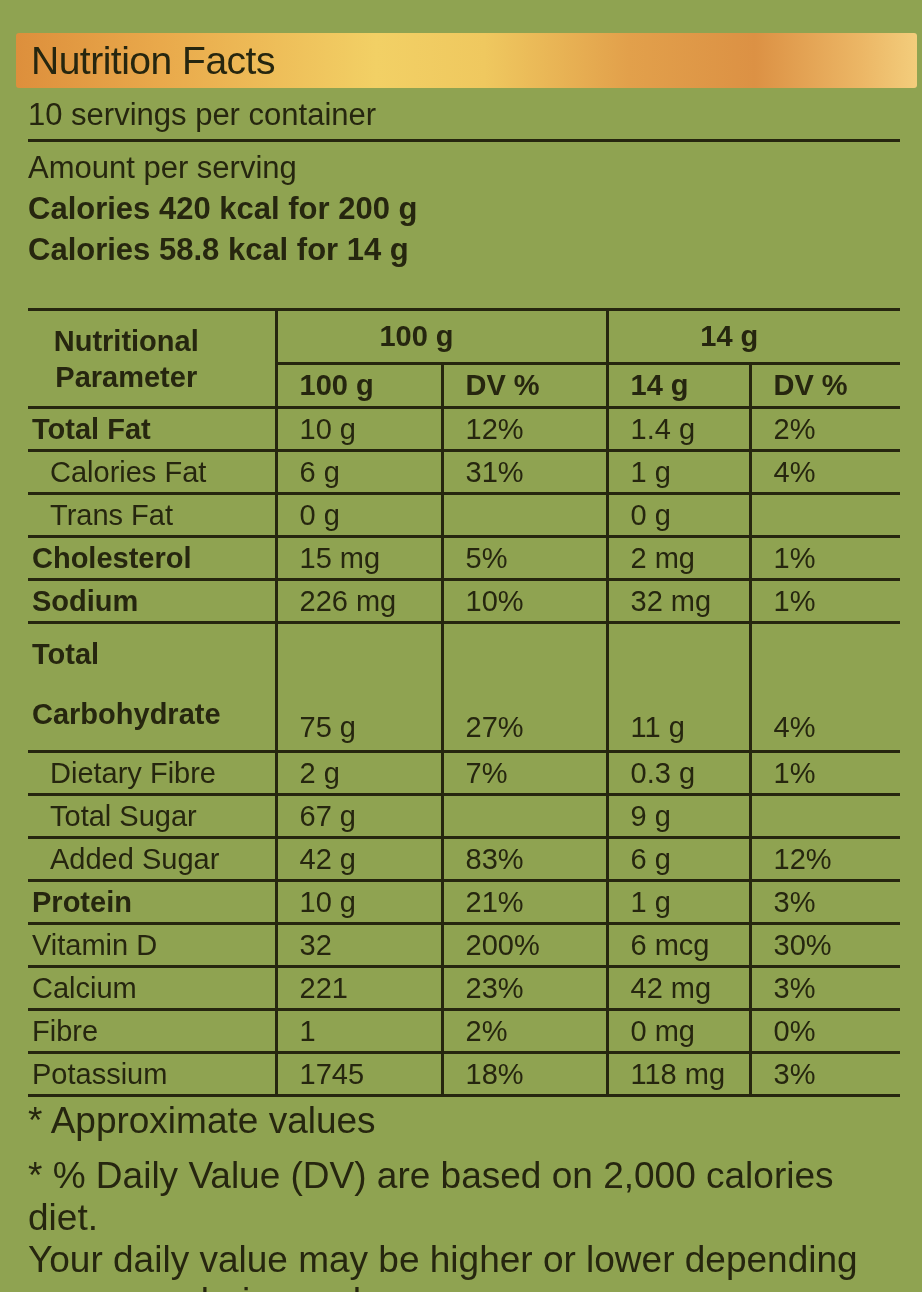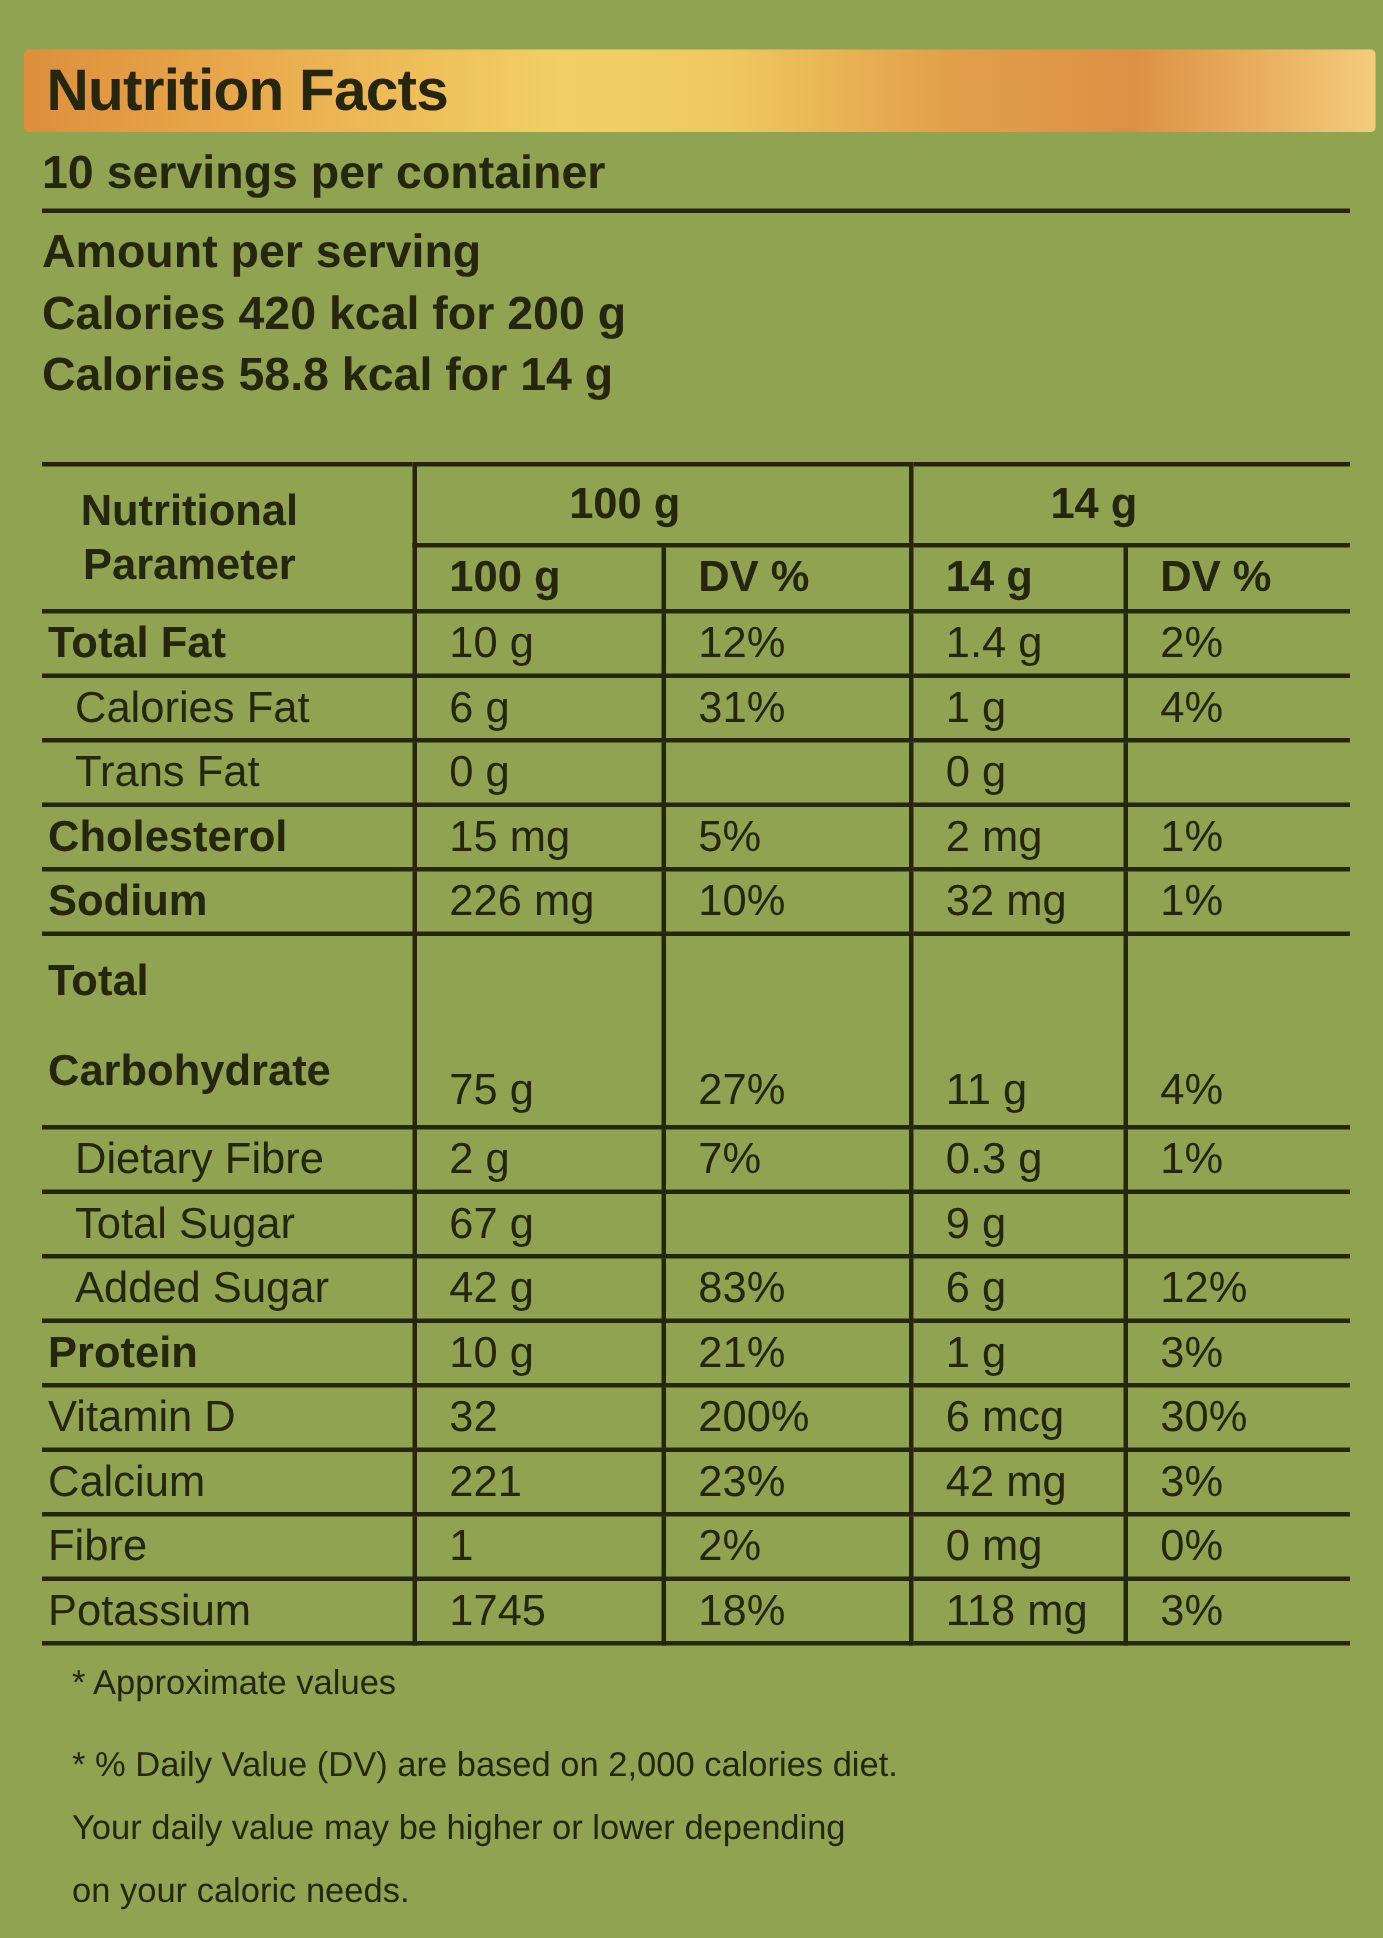--- a/index.html
+++ b/index.html
@@ -27,7 +27,7 @@
     display:flex;align-items:center;
   }
   .title-bar h1{
-    font-size:39px;font-weight:700;letter-spacing:-0.5px;
+    font-size:39px;font-weight:400;letter-spacing:-0.5px;
     padding-left:15px;line-height:1;
   }
 

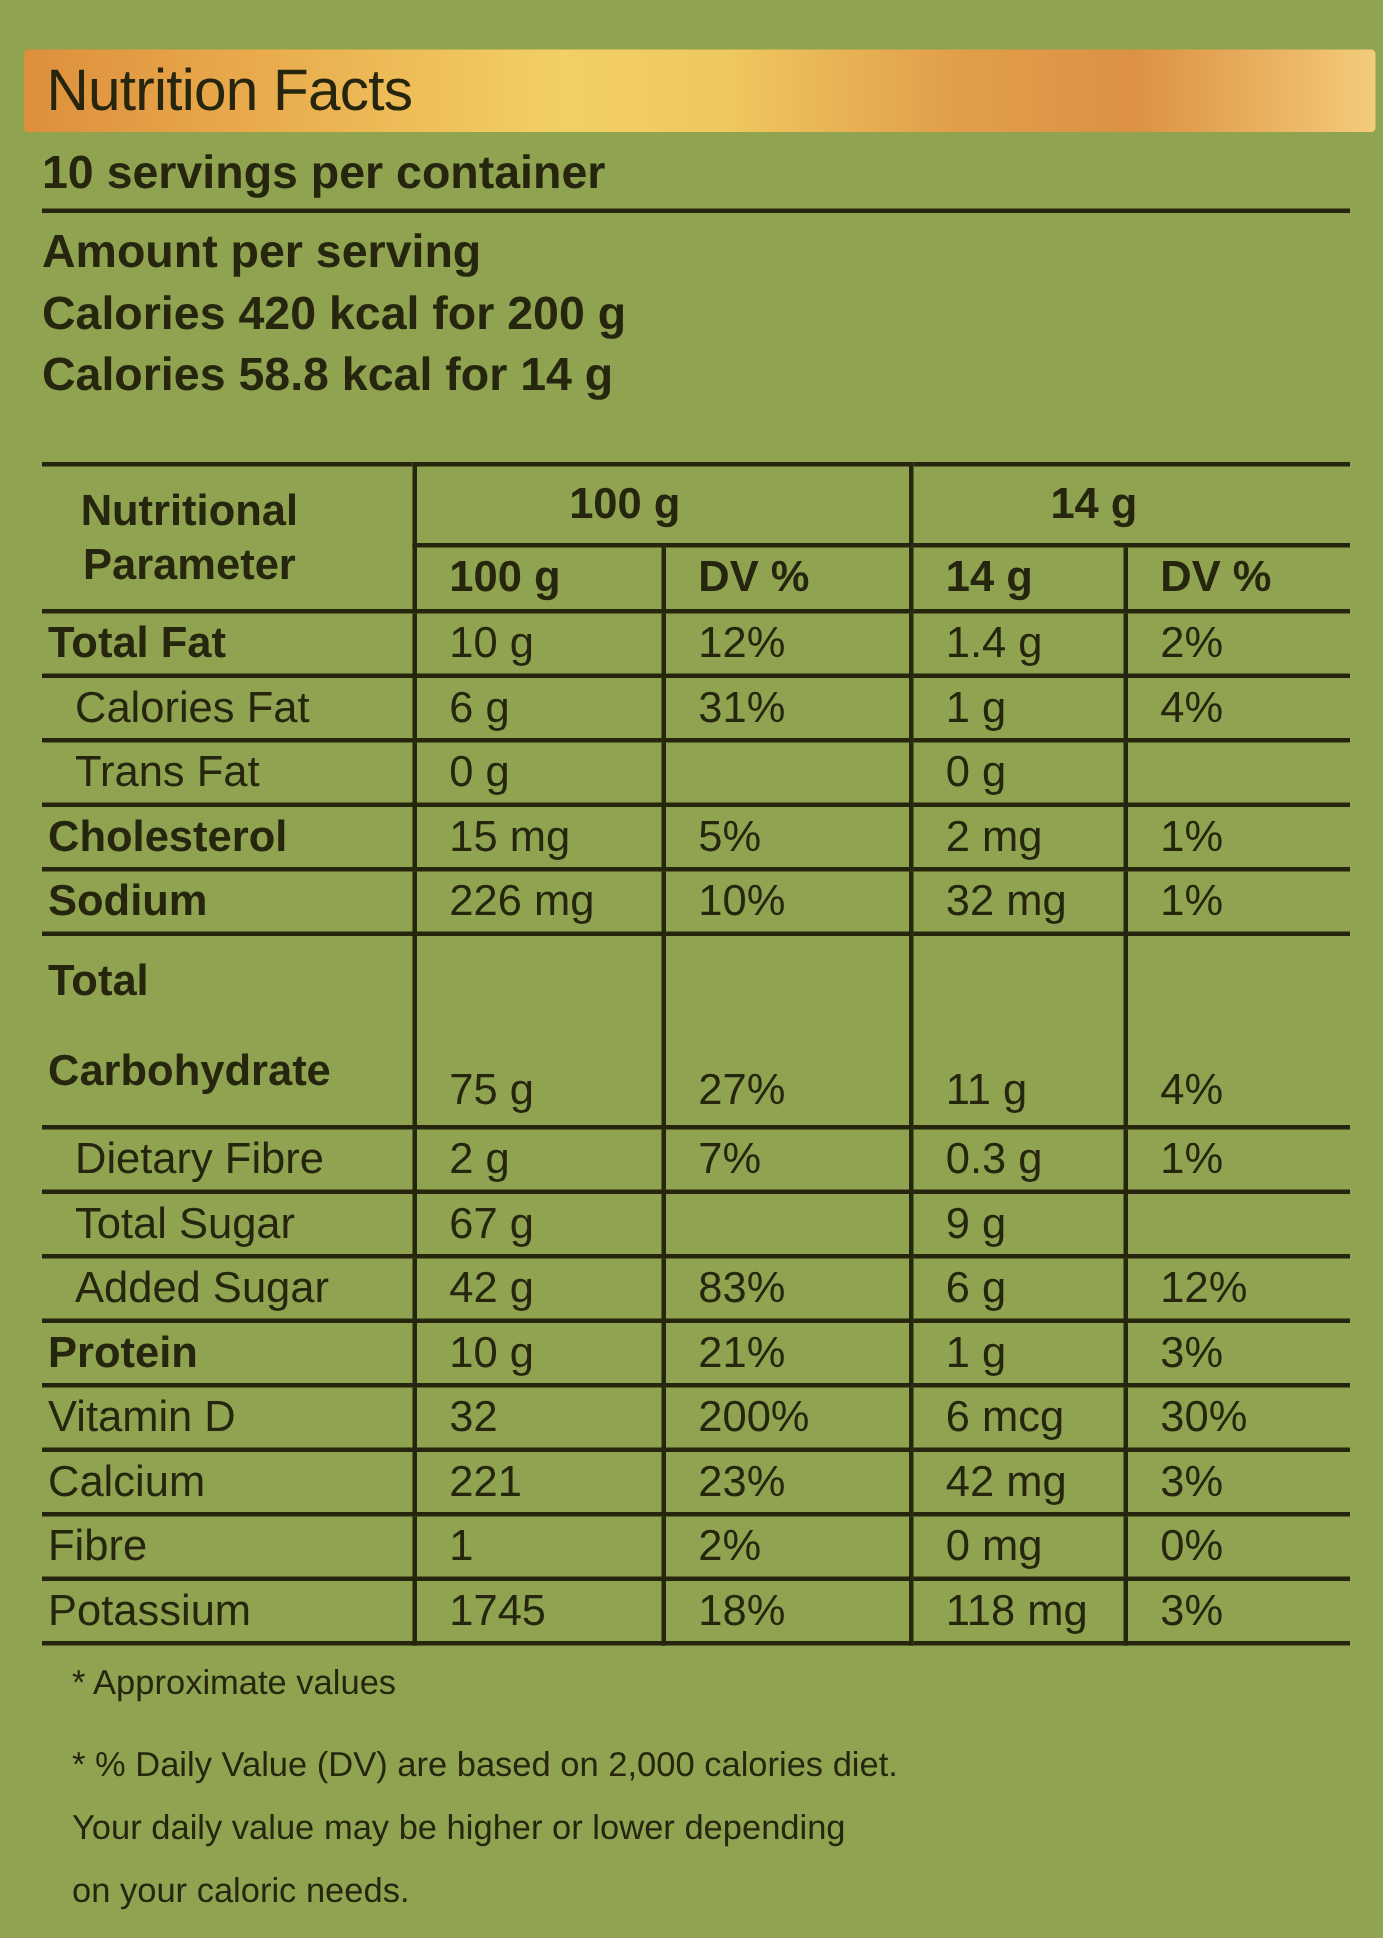--- a/index.html
+++ b/index.html
@@ -33,7 +33,7 @@
 
   
   .info{position:absolute;left:28px;top:94px;width:872px;}
-  .line{font-size:31px;line-height:41px;font-weight:bold;}
+  .line{font-size:31px;line-height:41px;}
   .bold{font-weight:700;}
   .rule{
     height:3px;background:var(--ink);

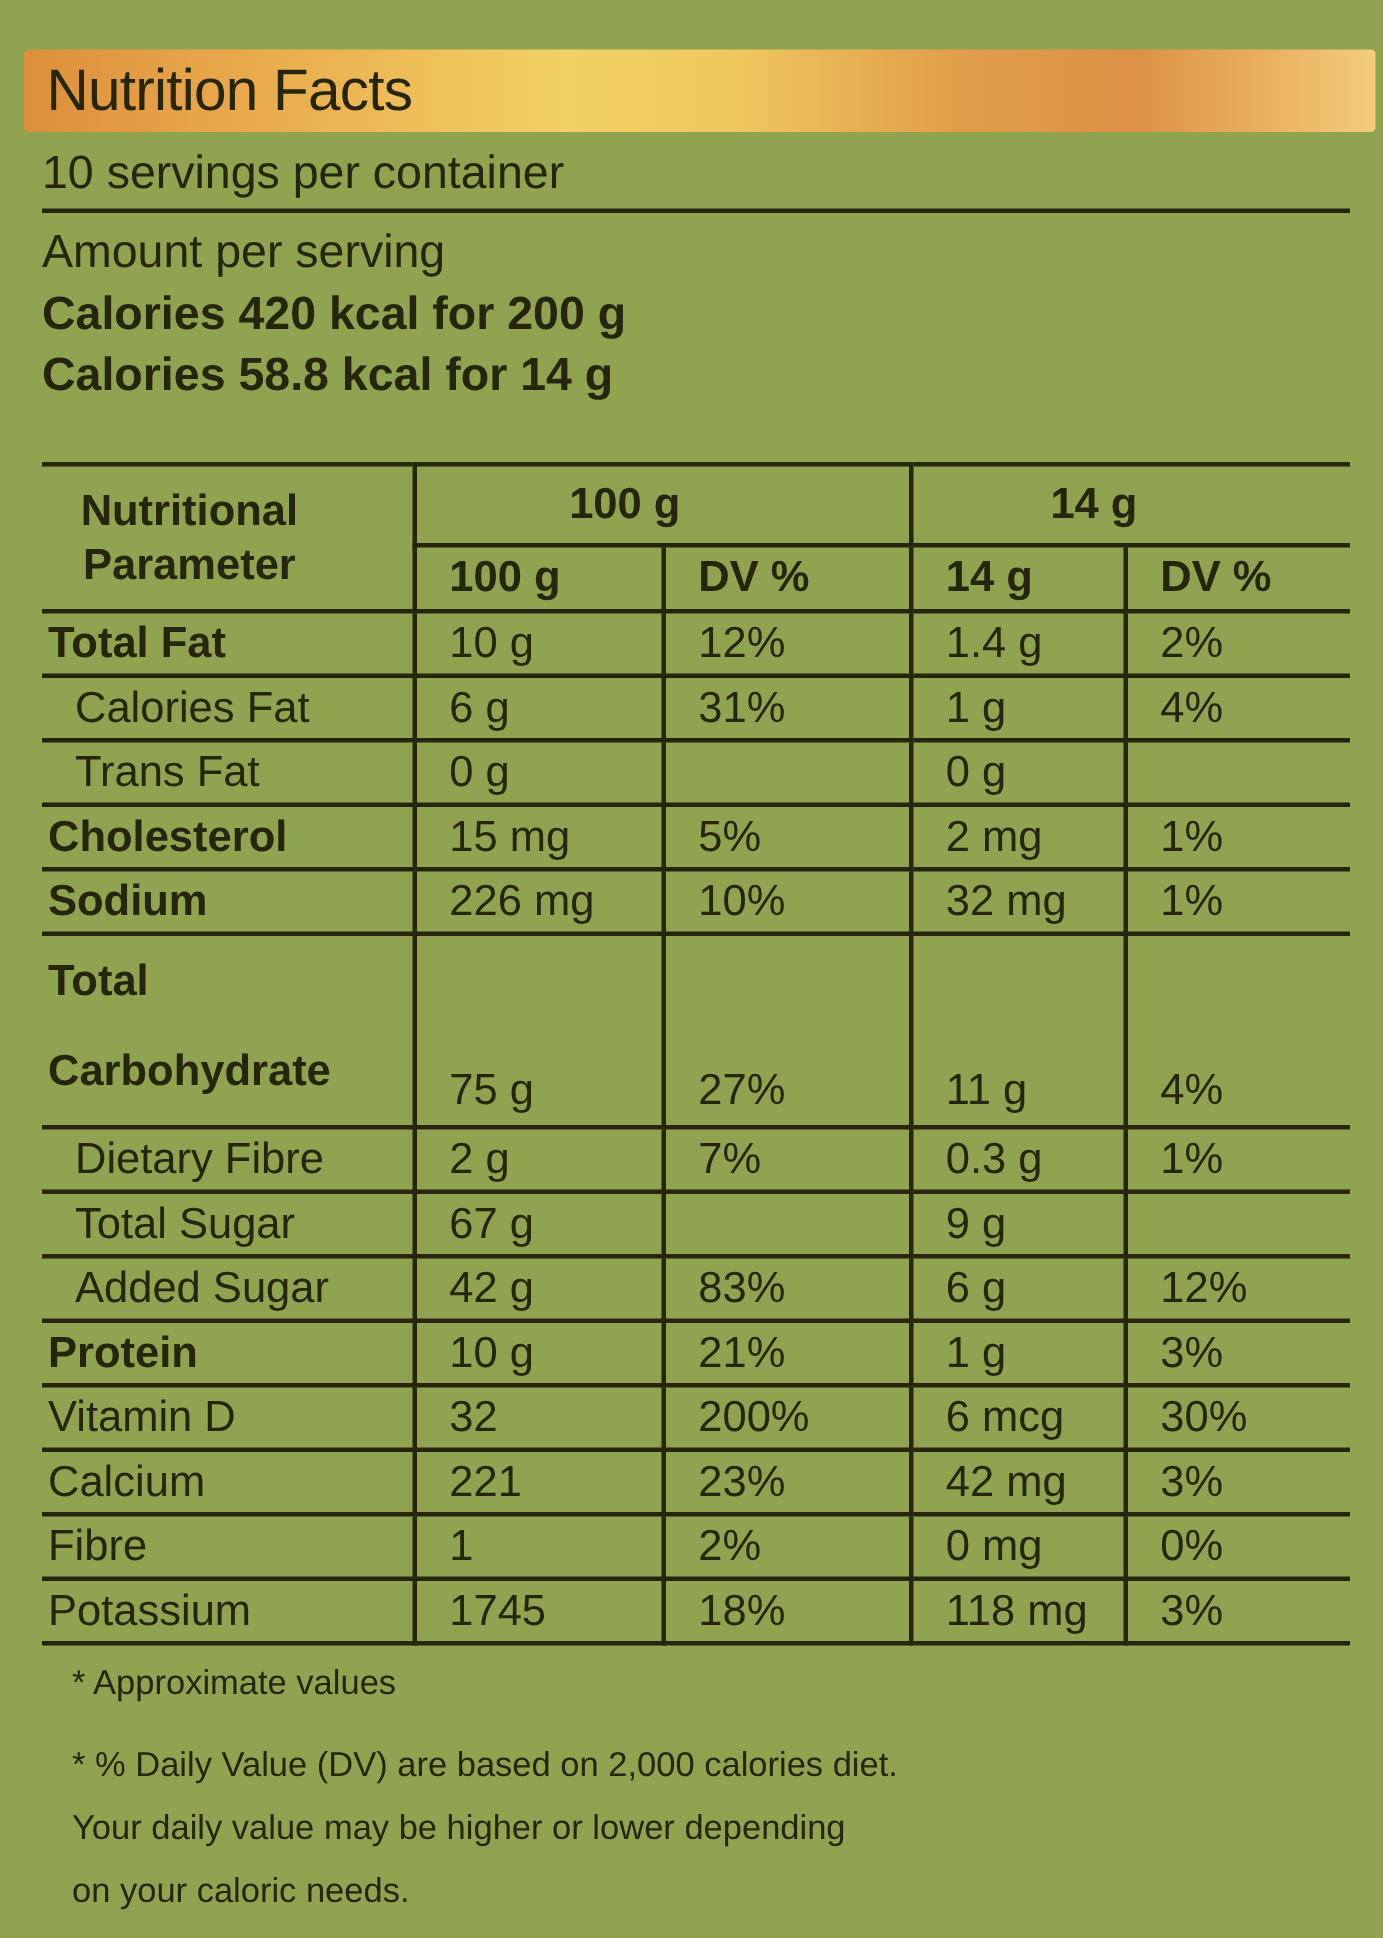--- a/index.html
+++ b/index.html
@@ -82,7 +82,7 @@
 
   
   .foot{position:absolute;left:28px;top:1100px;width:878px;}
-  .foot p{font-size:23px;line-height:42px;white-space:pre-line;margin-left:20px;}
+  .foot p{font-size:37px;line-height:42px;white-space:pre-line;}
   .foot p + p{margin-top:13px;}
 </style>
 </head>

